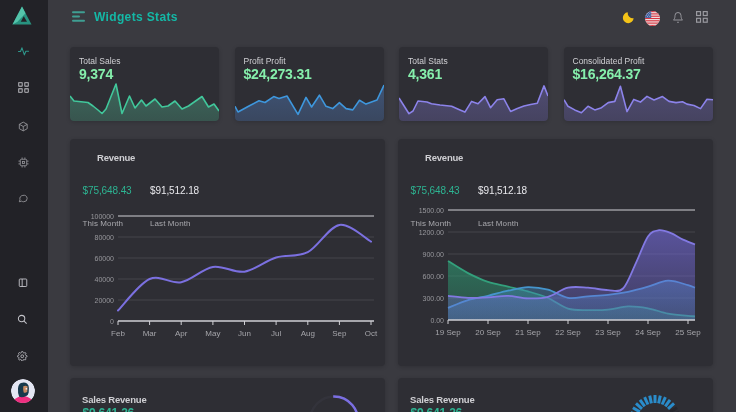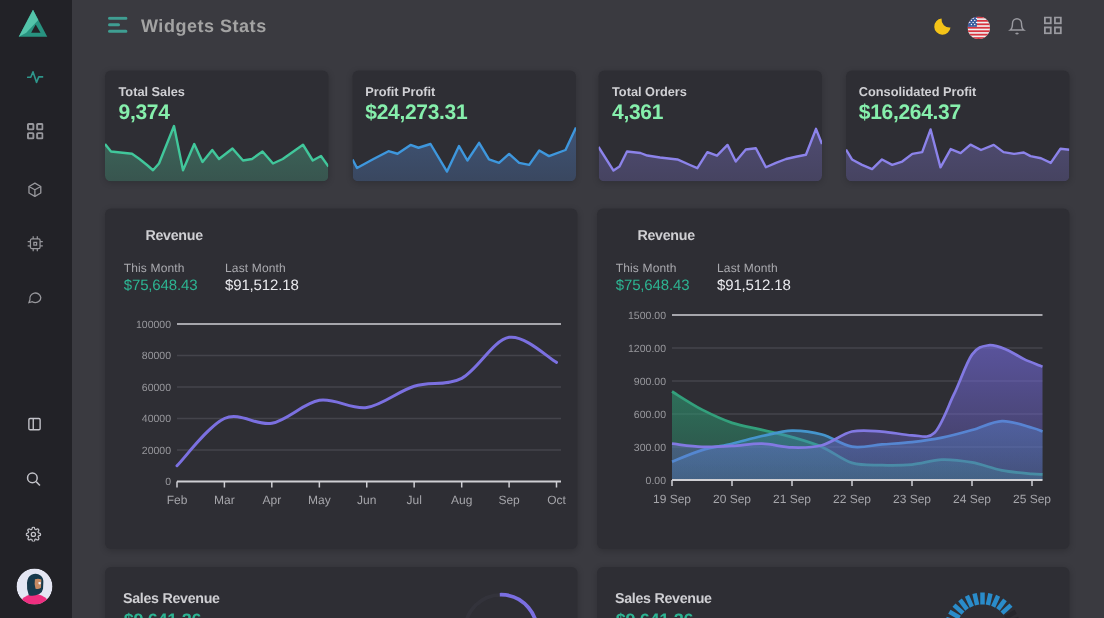--- a/index.html
+++ b/index.html
@@ -104,7 +104,7 @@
       </g>
     </svg>
   </div>
-<div style="position:absolute;left:94px;top:9.5px;font-size:12px;font-weight:bold;color:#a3a3a3;letter-spacing:0.35px">Widgets Stats</div>
+<div style="position:absolute;left:94px;top:9.5px;font-size:12px;font-weight:bold;color:#14b8a6;letter-spacing:0.35px">Widgets Stats</div>
 <div style="position:absolute;left:621.8px;top:10.6px">
     <svg width="13" height="13" viewBox="0 0 24 24">
       <path d="M21.5 13.5A10 10 0 0 1 10.5 2.5 10 10 0 1 0 21.5 13.5z" fill="#f4c318"></path>

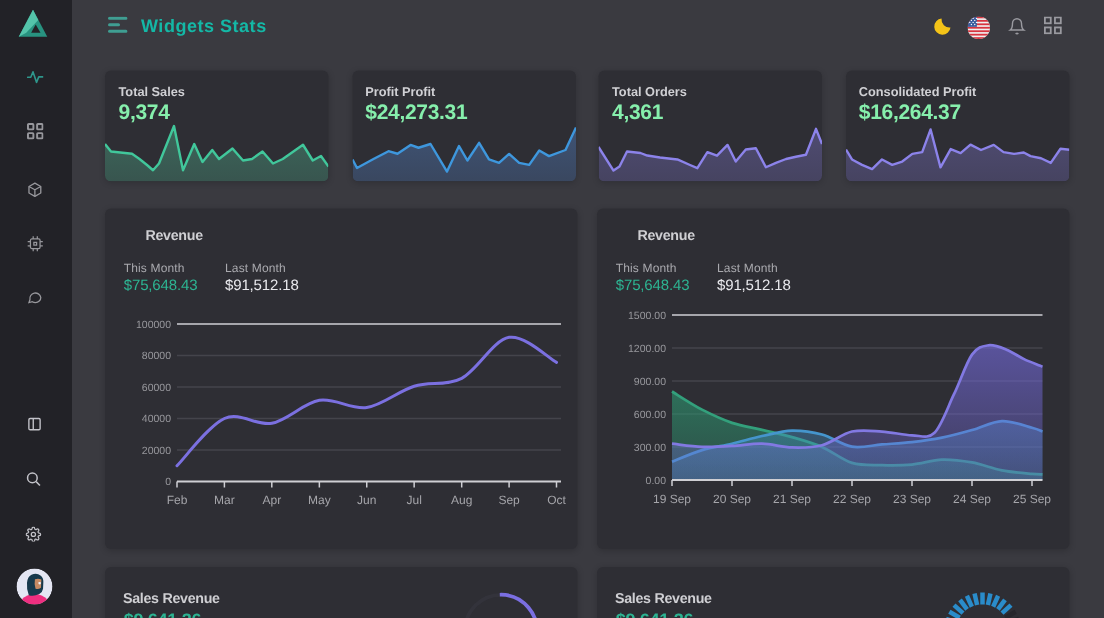--- a/index.html
+++ b/index.html
@@ -7,7 +7,7 @@
   font-family:"Liberation Sans", sans-serif; position:relative; }
 .card { position:absolute; background:#2e2e34; border-radius:4px; overflow:hidden;
   box-shadow:0 1px 4px rgba(0,0,0,0.18); }
-.slabel { position:absolute; left:9px; top:8.5px; font-size:8.5px; font-weight:bold;
+.slabel { position:absolute; left:9px; top:8.5px; font-size:8.5px; font-weight:normal;
   color:#d0d0d4; letter-spacing:0; }
 .sval { position:absolute; left:9px; top:18.5px; font-size:14px; font-weight:bold;
   color:#86efac; letter-spacing:-0.2px; }

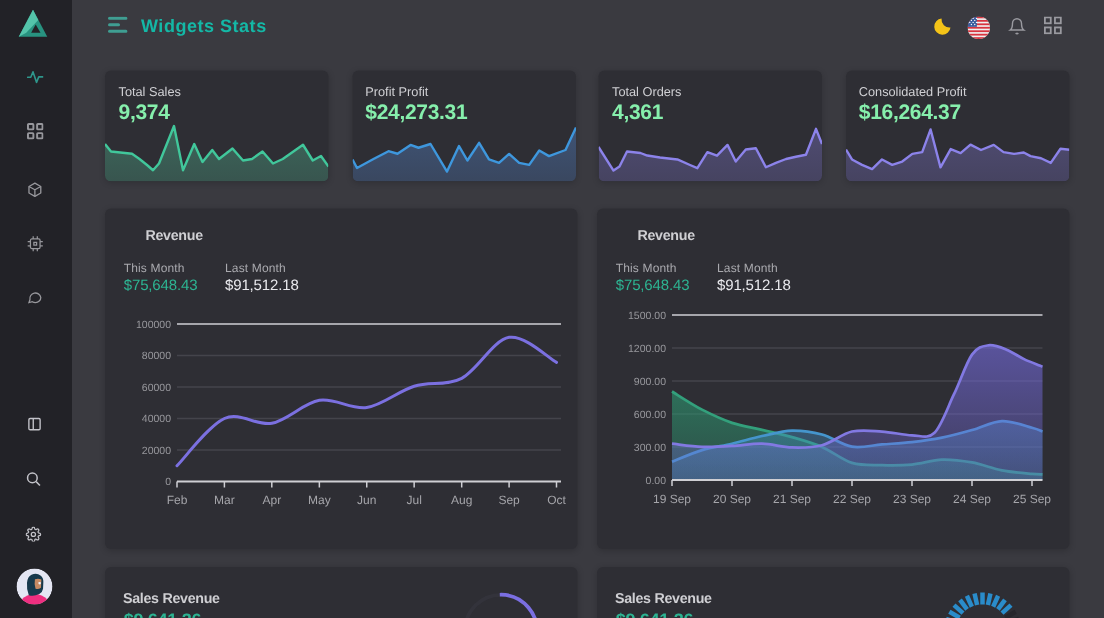--- a/index.html
+++ b/index.html
@@ -198,7 +198,7 @@
 <path d="M0.0,51.0 L10.0,66.7 L14.0,64.0 L19.0,54.0 L28.0,55.0 L32.5,56.7 L41.0,58.0 L52.6,59.3 L61.0,63.0 L65.9,65.1 L72.6,54.4 L79.0,56.8 L86.0,49.6 L91.5,60.7 L98.2,52.7 L104.9,51.8 L111.6,64.5 L118.3,61.6 L125.0,59.0 L131.6,57.5 L138.3,56.2 L145.0,38.9 L149.0,49.0 L149,74 L0,74 Z" fill="url(#g3)"></path>
 <path d="M0.0,51.0 L10.0,66.7 L14.0,64.0 L19.0,54.0 L28.0,55.0 L32.5,56.7 L41.0,58.0 L52.6,59.3 L61.0,63.0 L65.9,65.1 L72.6,54.4 L79.0,56.8 L86.0,49.6 L91.5,60.7 L98.2,52.7 L104.9,51.8 L111.6,64.5 L118.3,61.6 L125.0,59.0 L131.6,57.5 L138.3,56.2 L145.0,38.9 L149.0,49.0" fill="none" stroke="#8c83ea" stroke-width="1.6" stroke-linejoin="round"></path>
 </svg>
-<div class="slabel">Total Orders</div>
+<div class="slabel">Total Stats</div>
 <div class="sval">4,361</div>
 </div>
 <div class="card" style="left:563.5px;top:47px;width:149px;height:74px">

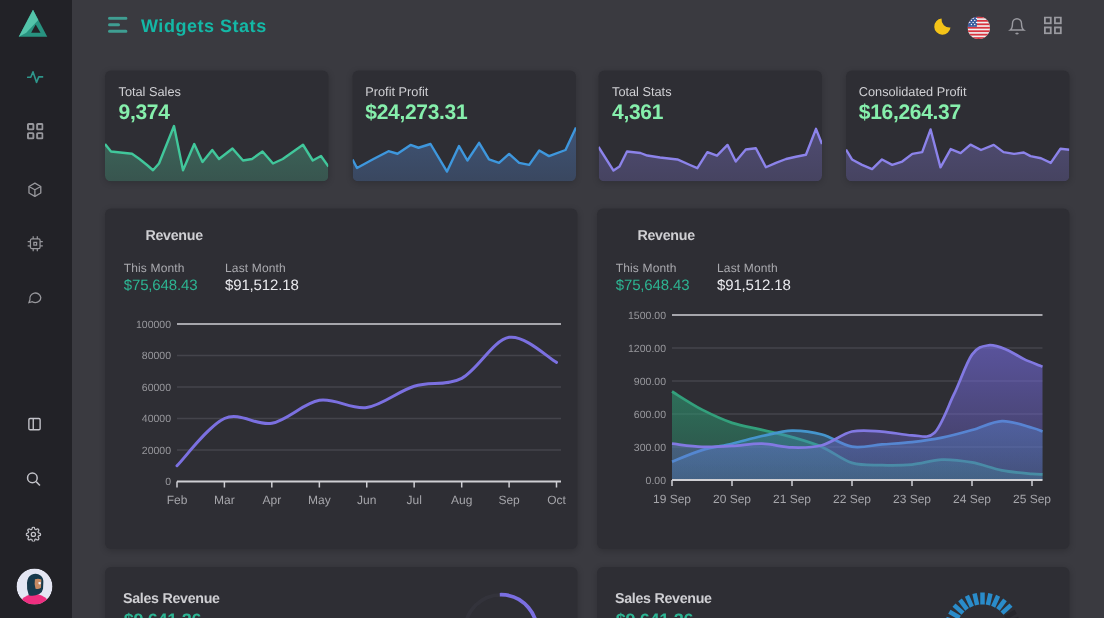--- a/index.html
+++ b/index.html
@@ -13,7 +13,7 @@
   color:#86efac; letter-spacing:-0.2px; }
 .rtitle { position:absolute; left:27px; top:13px; font-size:9.5px; font-weight:bold;
   color:#cfcfd3; letter-spacing:-0.2px; }
-.rsub { position:absolute; font-size:8px; color:#a9a9ae; letter-spacing:0.1px; }
+.rsub { position:absolute; font-size:8px; color:#a9a9ae; letter-spacing:0.1px;margin-top:45px; }
 .rval { position:absolute; font-size:10px; font-weight:normal; letter-spacing:-0.1px; }
 .yl { font-size:7px; fill:#97979c; font-family:"Liberation Sans",sans-serif; }
 .xl { font-size:8px; fill:#a5a5aa; font-family:"Liberation Sans",sans-serif; }

